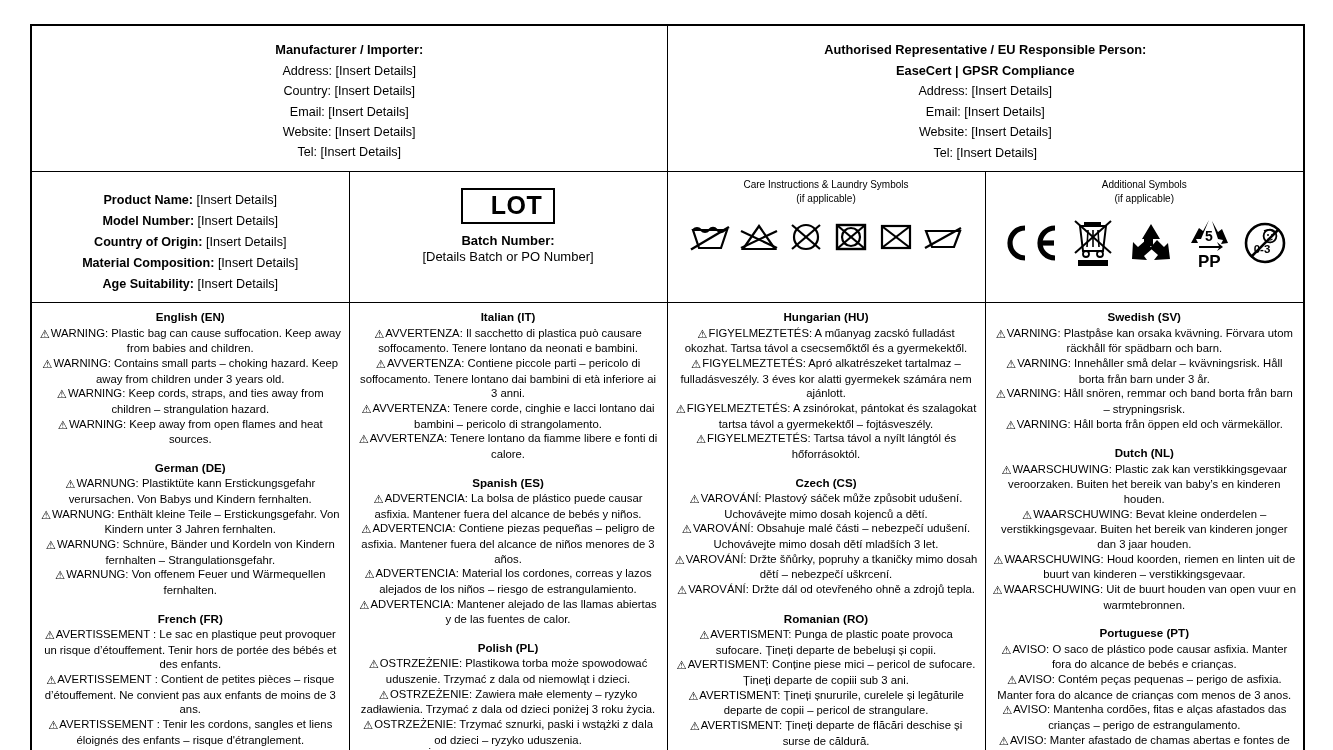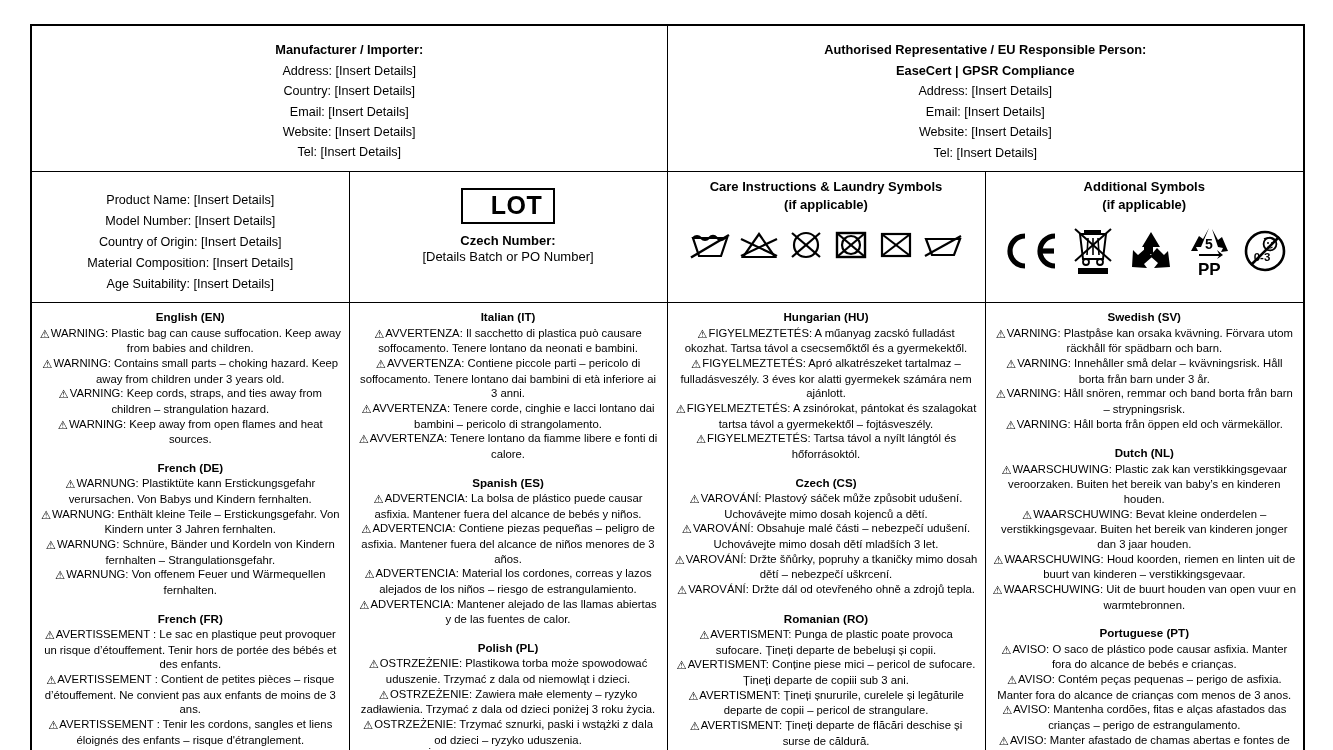--- a/index.html
+++ b/index.html
@@ -74,8 +74,8 @@
     margin-top: 1px;
   }
   .sym-head {
-    font-weight: bold;
-    font-size: 13px;
+    font-weight: normal;
+    font-size: 10px;
     line-height: 1.38;
   }
   .laundry-row {

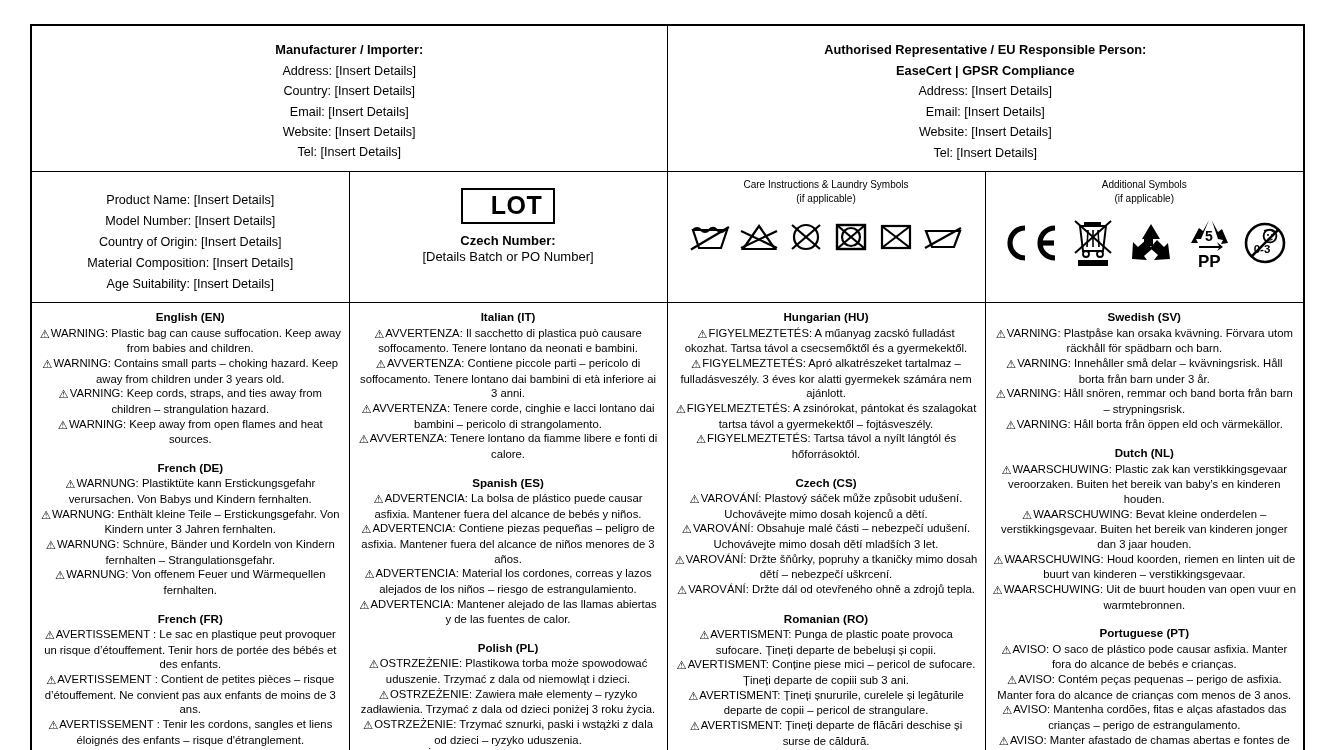--- a/index.html
+++ b/index.html
@@ -51,7 +51,7 @@
     line-height: 1.66;
     padding-top: 12px;
   }
-  .prod-list .k { font-weight: normal; }
+  .prod-list .k { font-weight: bold; }
   .lot-wrap {
     padding-top: 10px;
   }

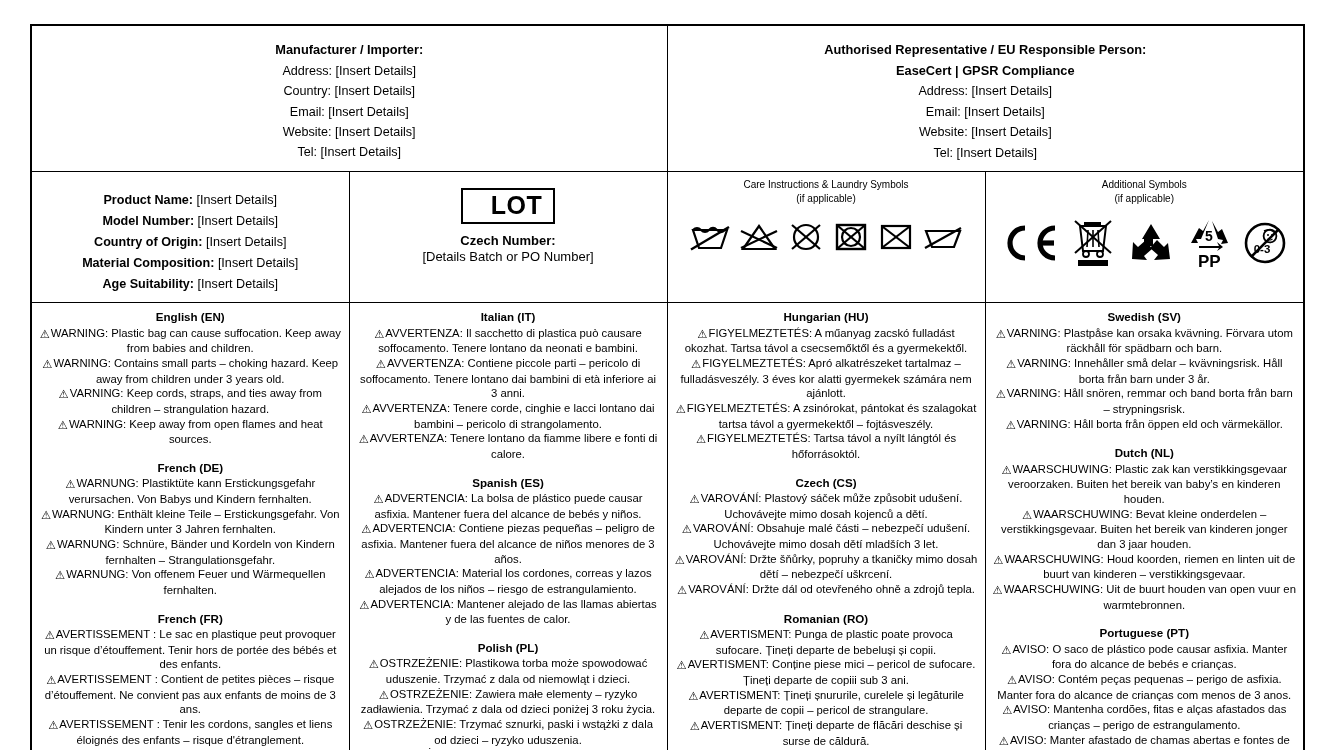--- a/index.html
+++ b/index.html
@@ -183,7 +183,7 @@
           <div class="lot-wrap">
             <span class="lot-box">LOT</span>
           </div>
-          <div class="batch-ttl">Czech Number:</div>
+          <div class="batch-ttl">Batch Number:</div>
           <div class="batch-val">[Details Batch or PO Number]</div>
         </td>
 

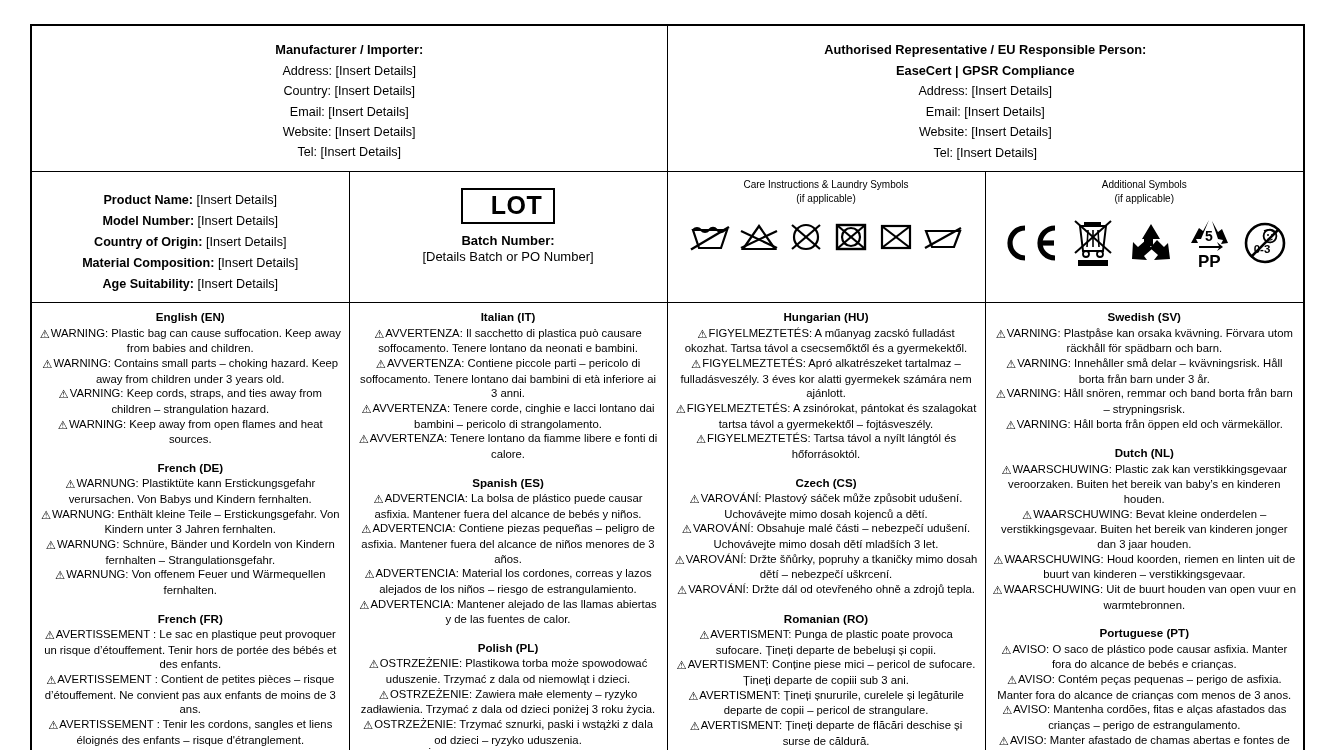--- a/index.html
+++ b/index.html
@@ -310,7 +310,7 @@
             <div class="lang-name">English (EN)</div>
             <p class="warn-line"><span class="wicon">⚠</span><span>WARNING: Plastic bag can cause suffocation. Keep away from babies and children.</span></p>
             <p class="warn-line"><span class="wicon">⚠</span><span>WARNING: Contains small parts – choking hazard. Keep away from children under 3 years old.</span></p>
-            <p class="warn-line"><span class="wicon">⚠</span><span>VARNING: Keep cords, straps, and ties away from children – strangulation hazard.</span></p>
+            <p class="warn-line"><span class="wicon">⚠</span><span>WARNING: Keep cords, straps, and ties away from children – strangulation hazard.</span></p>
             <p class="warn-line"><span class="wicon">⚠</span><span>WARNING: Keep away from open flames and heat sources.</span></p>
           </div>
           <div class="lang-block">

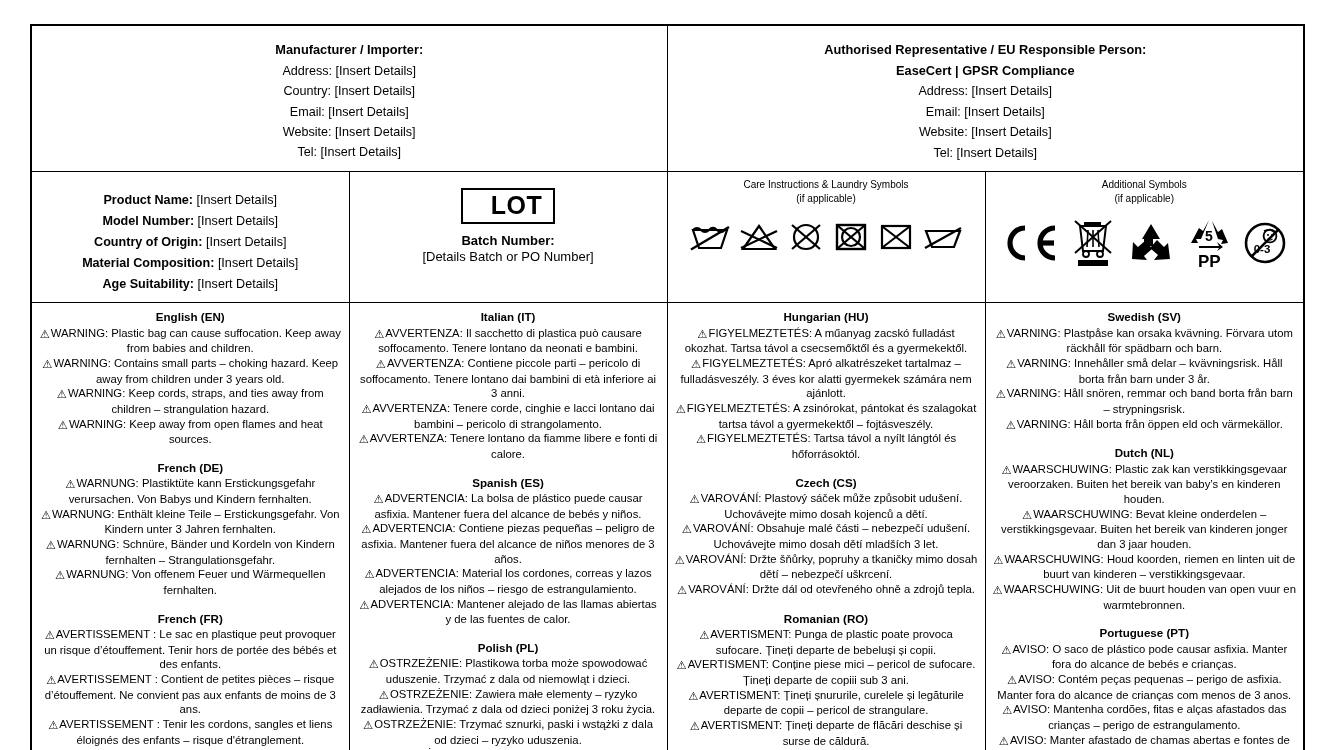--- a/index.html
+++ b/index.html
@@ -314,7 +314,7 @@
             <p class="warn-line"><span class="wicon">⚠</span><span>WARNING: Keep away from open flames and heat sources.</span></p>
           </div>
           <div class="lang-block">
-            <div class="lang-name">French (DE)</div>
+            <div class="lang-name">German (DE)</div>
             <p class="warn-line"><span class="wicon">⚠</span><span>WARNUNG: Plastiktüte kann Erstickungsgefahr verursachen. Von Babys und Kindern fernhalten.</span></p>
             <p class="warn-line"><span class="wicon">⚠</span><span>WARNUNG: Enthält kleine Teile – Erstickungsgefahr. Von Kindern unter 3 Jahren fernhalten.</span></p>
             <p class="warn-line"><span class="wicon">⚠</span><span>WARNUNG: Schnüre, Bänder und Kordeln von Kindern fernhalten – Strangulationsgefahr.</span></p>

